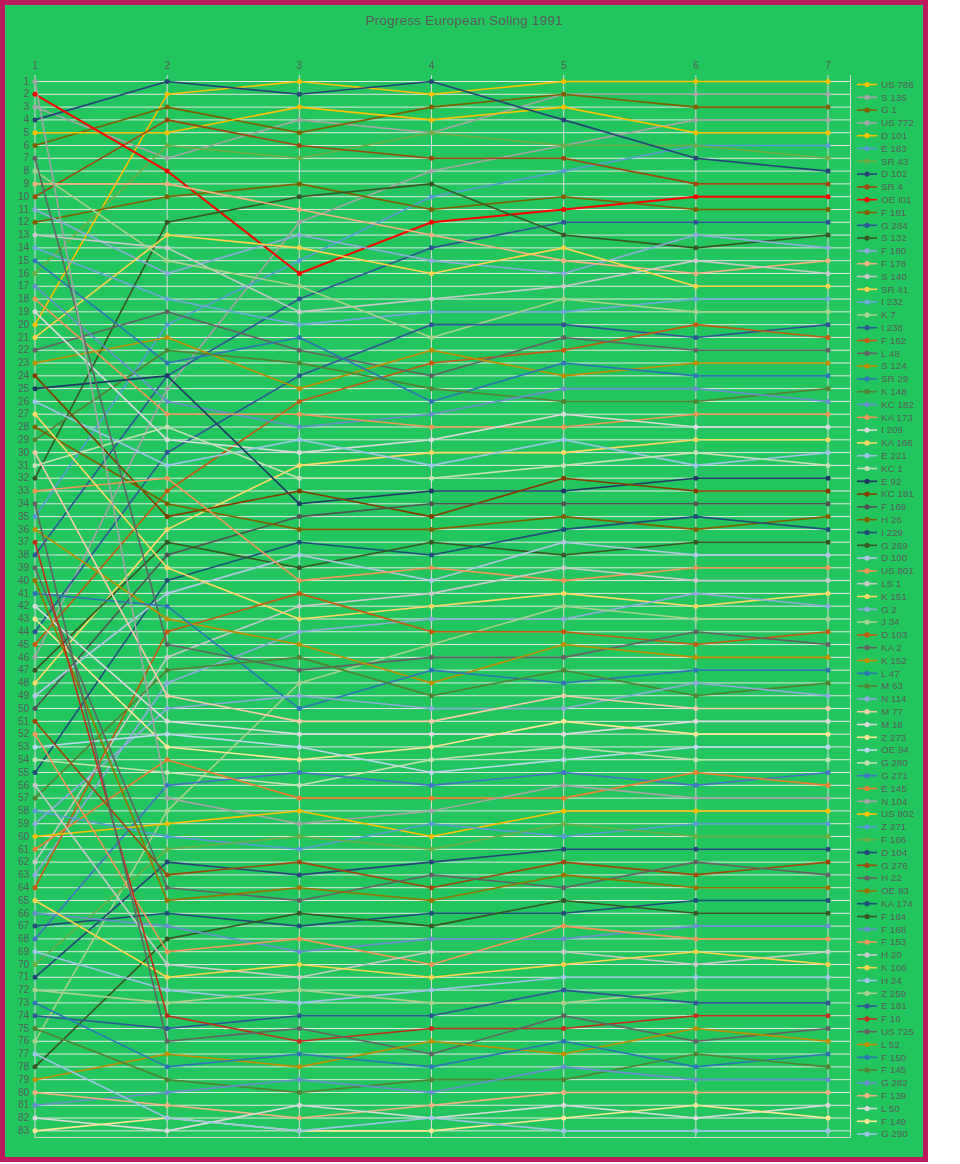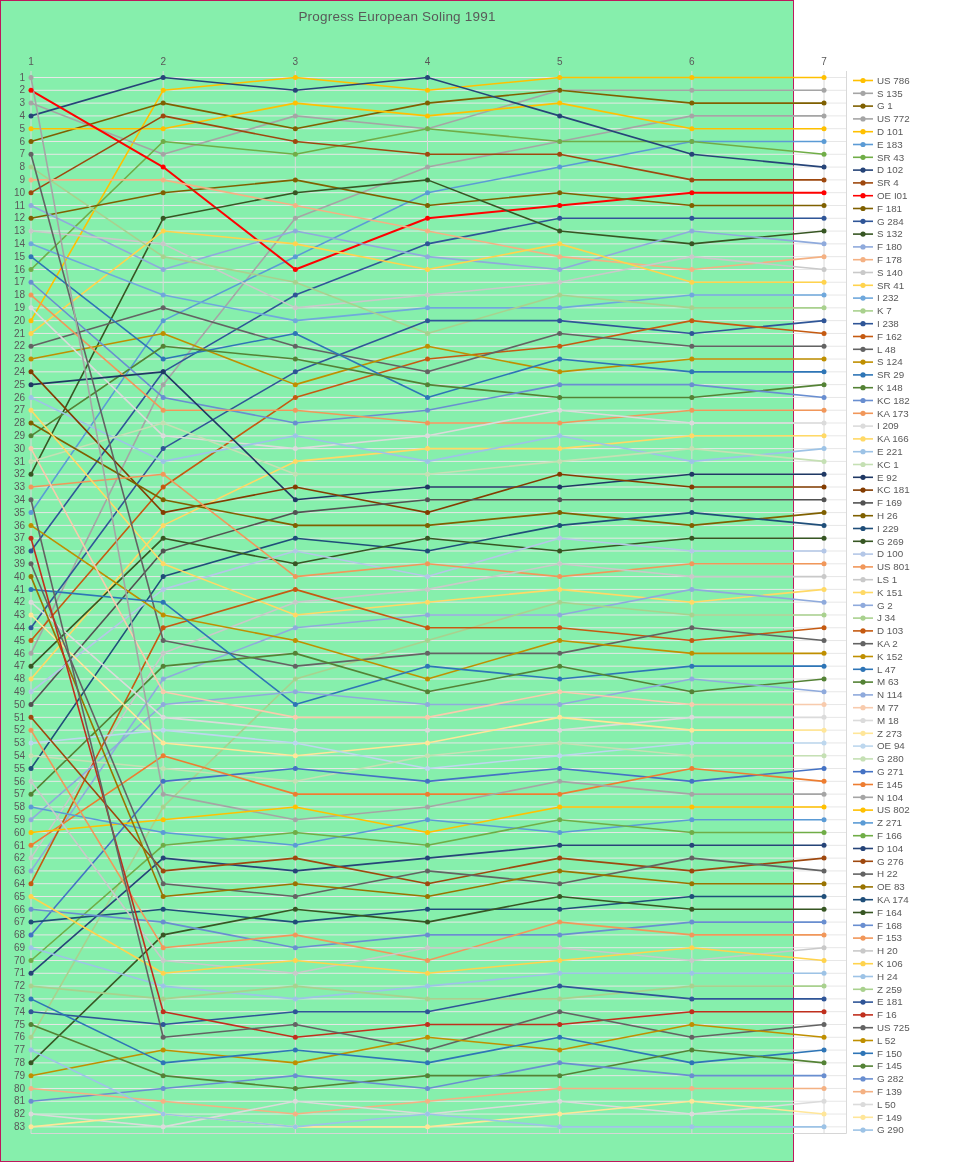--- a/index.html
+++ b/index.html
@@ -3,7 +3,7 @@
 <meta charset="utf-8">
 <style>
   html,body{margin:0;padding:0;background:#fff;font-family:"Liberation Sans",sans-serif;}
-  #frame{position:relative;width:794px;height:1162px;border:1px solid #be185d;background:#86efac;box-sizing:border-box;}
+  #frame{position:relative;width:928px;height:1162px;border:5px solid #be185d;background:#22c55e;box-sizing:border-box;}
   #chart-title{position:absolute;top:8px;left:0;width:100%;text-align:center;
     font-size:13.5px;color:#595959;letter-spacing:.2px;}
   svg text{font-family:"Liberation Sans",sans-serif;}

